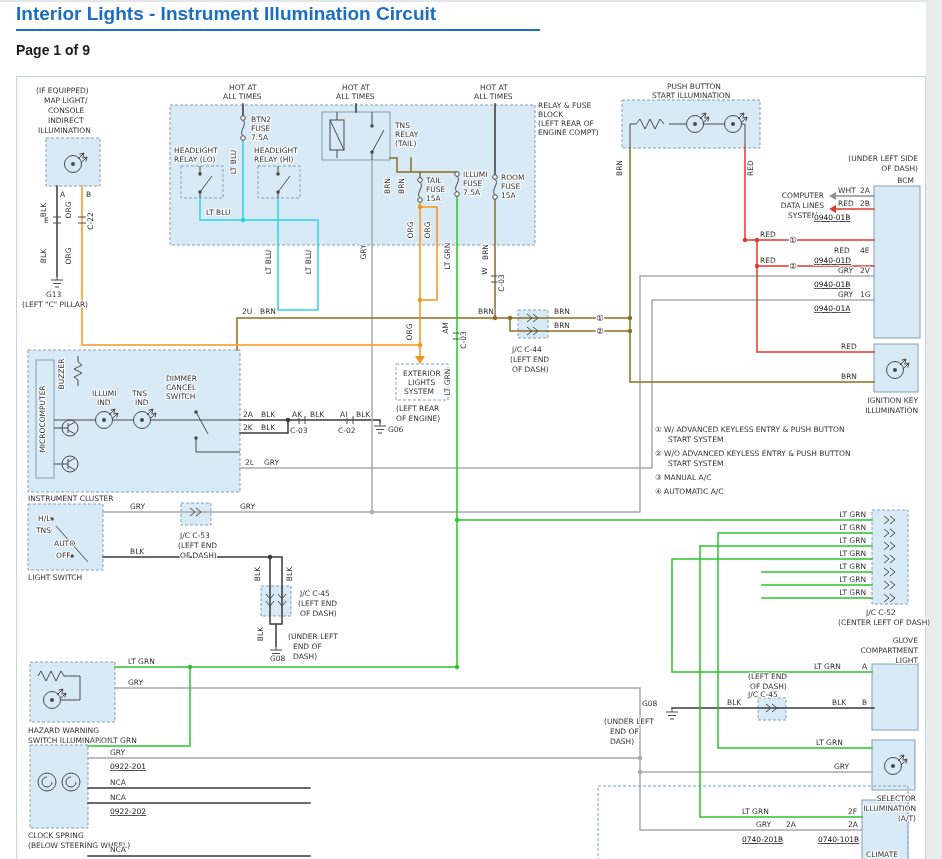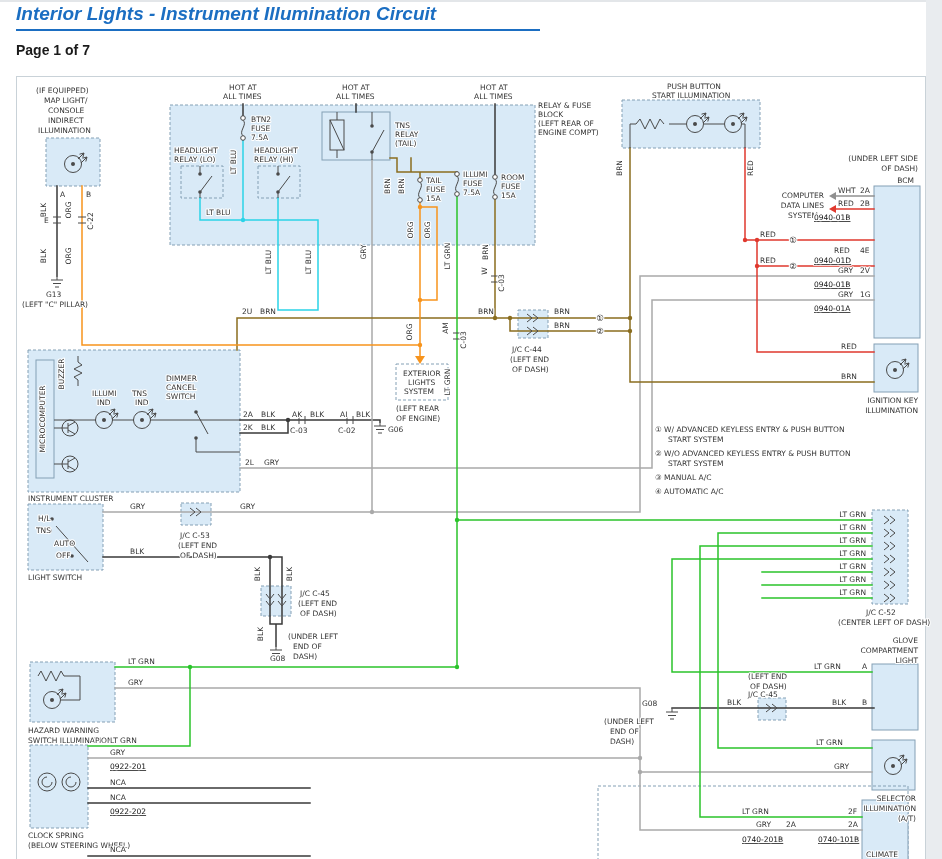--- a/index.html
+++ b/index.html
@@ -37,7 +37,7 @@
   <div class="right-strip"></div>
 
   <div class="hdr">
-    <h1 style="color: rgb(27, 110, 194); font-style: italic;">Interior Lights - Instrument Illumination Circuit</h1>
+    <h1 style="color: rgb(27, 110, 194);">Interior Lights - Instrument Illumination Circuit</h1>
     <div class="rule" style="background: rgb(27, 110, 194);"></div>
     <div class="pageinfo">Page 1 of 7</div>
   </div>

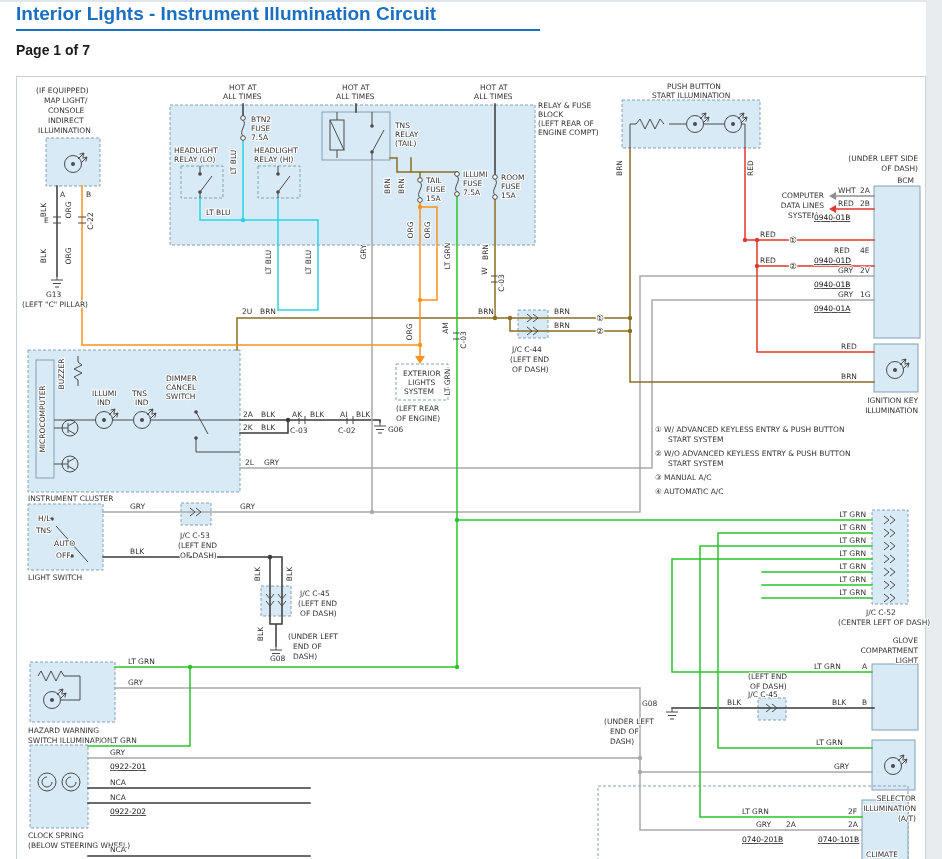--- a/index.html
+++ b/index.html
@@ -39,7 +39,7 @@
   <div class="hdr">
     <h1 style="color: rgb(27, 110, 194);">Interior Lights - Instrument Illumination Circuit</h1>
     <div class="rule" style="background: rgb(27, 110, 194);"></div>
-    <div class="pageinfo">Page 1 of 7</div>
+    <div class="pageinfo">Page 1 of 9</div>
   </div>
 
   <svg width="942" height="859" viewBox="0 0 942 859">

